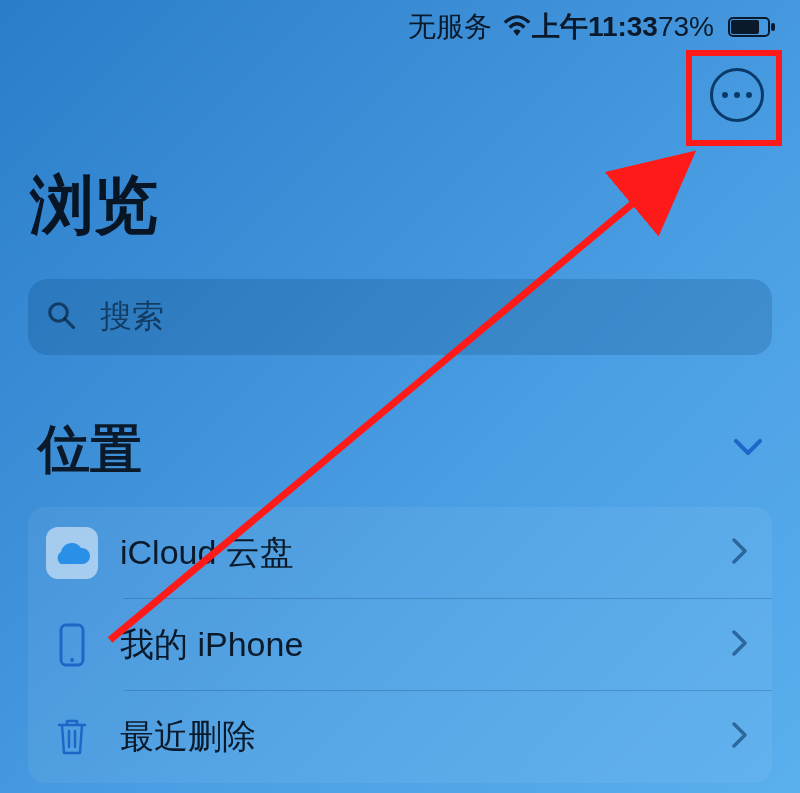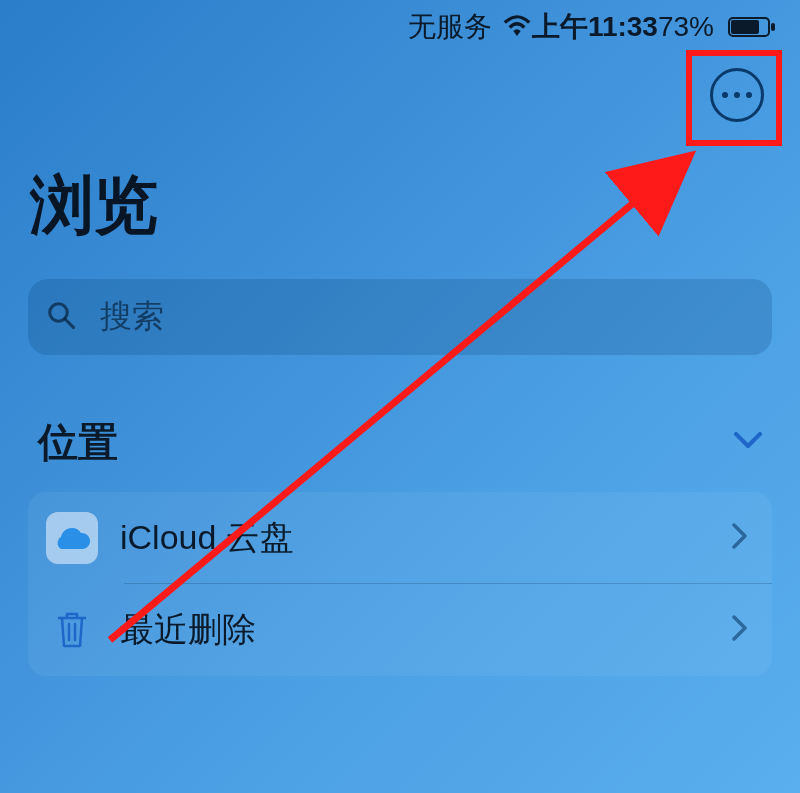--- a/index.html
+++ b/index.html
@@ -72,7 +72,7 @@
       align-items: center;
       padding: 50px 38px 16px 38px;
     }
-    .section-title { font-size: 40px; font-weight: 700; color: #0a1a2a; }
+    .section-title { font-size: 52px; font-weight: 700; color: #0a1a2a; }
     .chevron-down-icon svg { width: 28px; height: 18px; }
     .list {
       margin: 6px 28px;

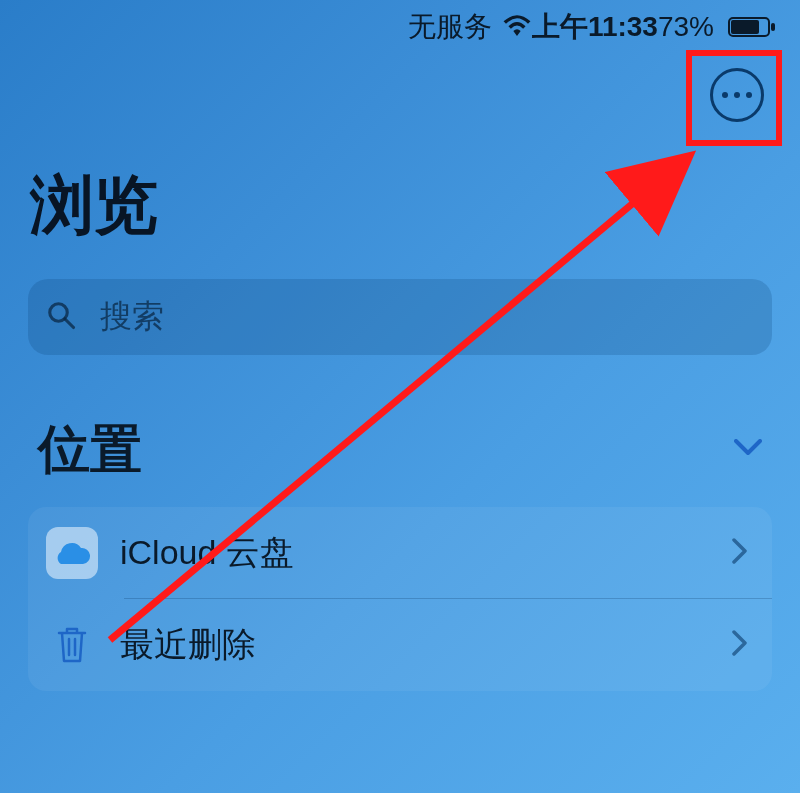--- a/index.html
+++ b/index.html
@@ -196,6 +196,20 @@
     </span>
   </div>
 
+  <div class="list-item">
+    <div class="item-icon-wrap">
+      <svg width="28" height="44" viewBox="0 0 28 44">
+          <rect x="3" y="2" width="22" height="40" rx="5" fill="none" stroke="#1e66c7" stroke-width="3"></rect>
+          <circle cx="14" cy="37" r="2" fill="#1e66c7"></circle>
+        </svg>
+    </div>
+    <span class="item-label">我的 iPhone</span>
+    <span class="chevron-right-icon">
+      <svg viewBox="0 0 16 26">
+          <path d="M2 2 L13 13 L2 24" fill="none" stroke="#0a3a6a" stroke-width="3.5" stroke-linecap="round" stroke-linejoin="round"></path>
+        </svg>
+    </span>
+  </div>
 
   <div class="list-item">
     <div class="item-icon-wrap">

